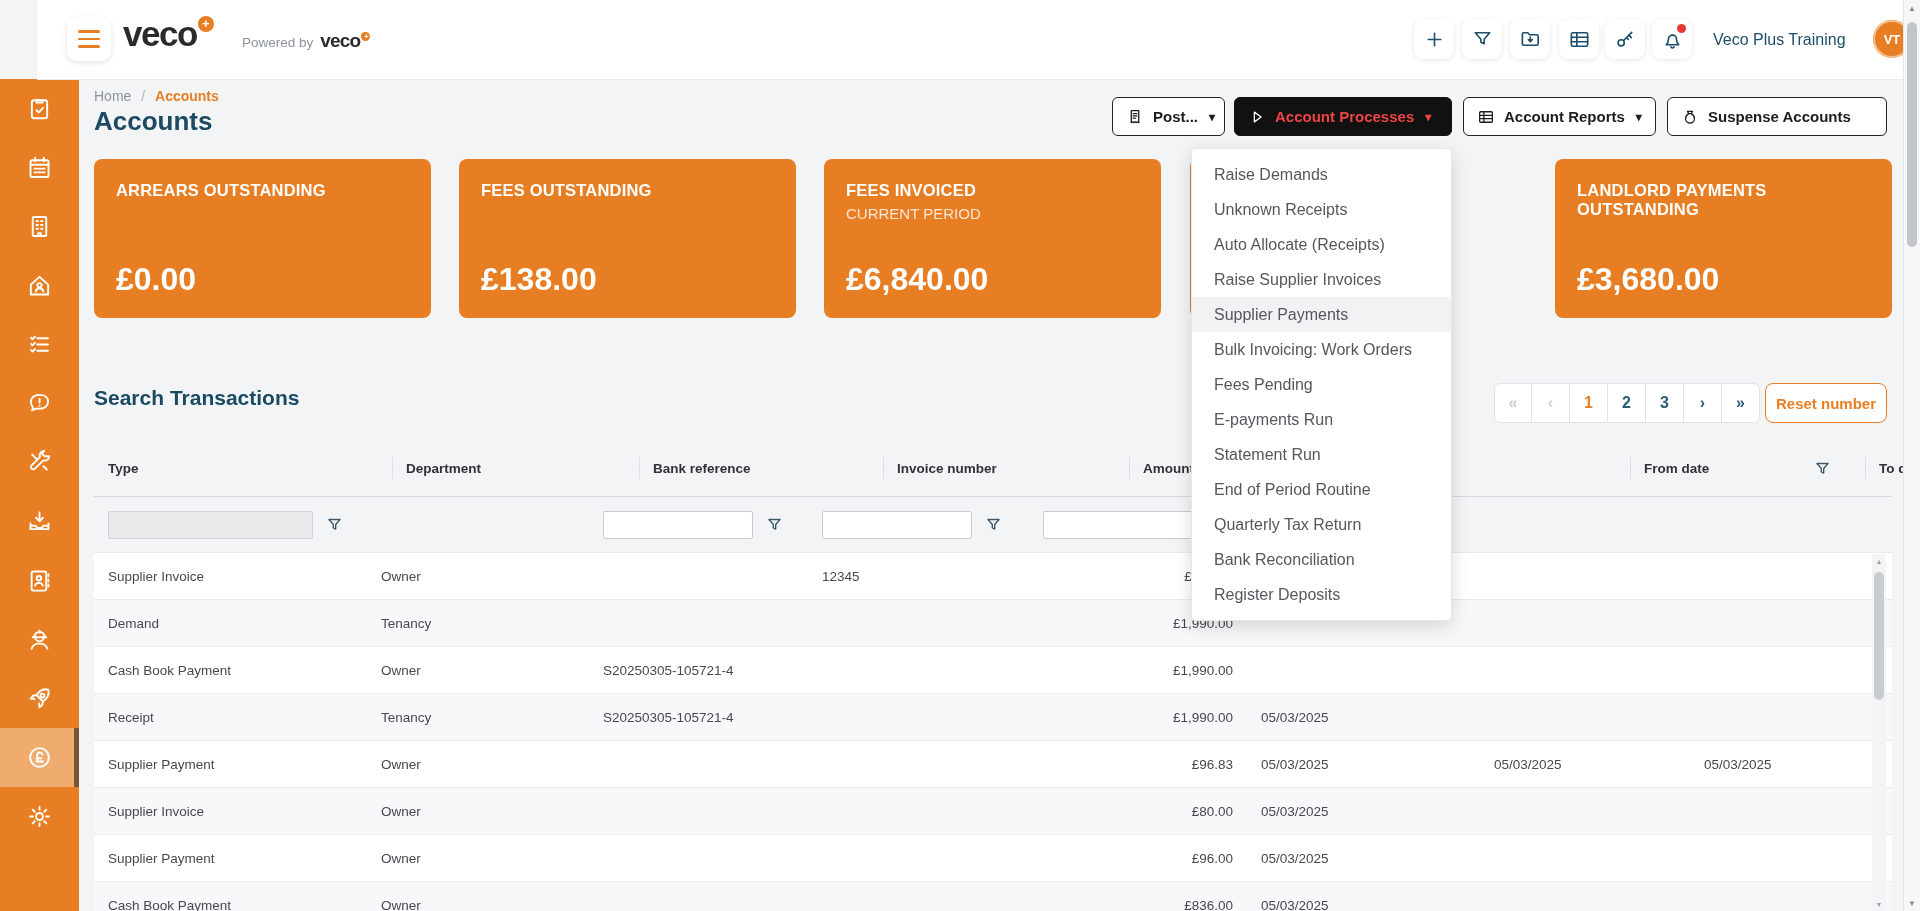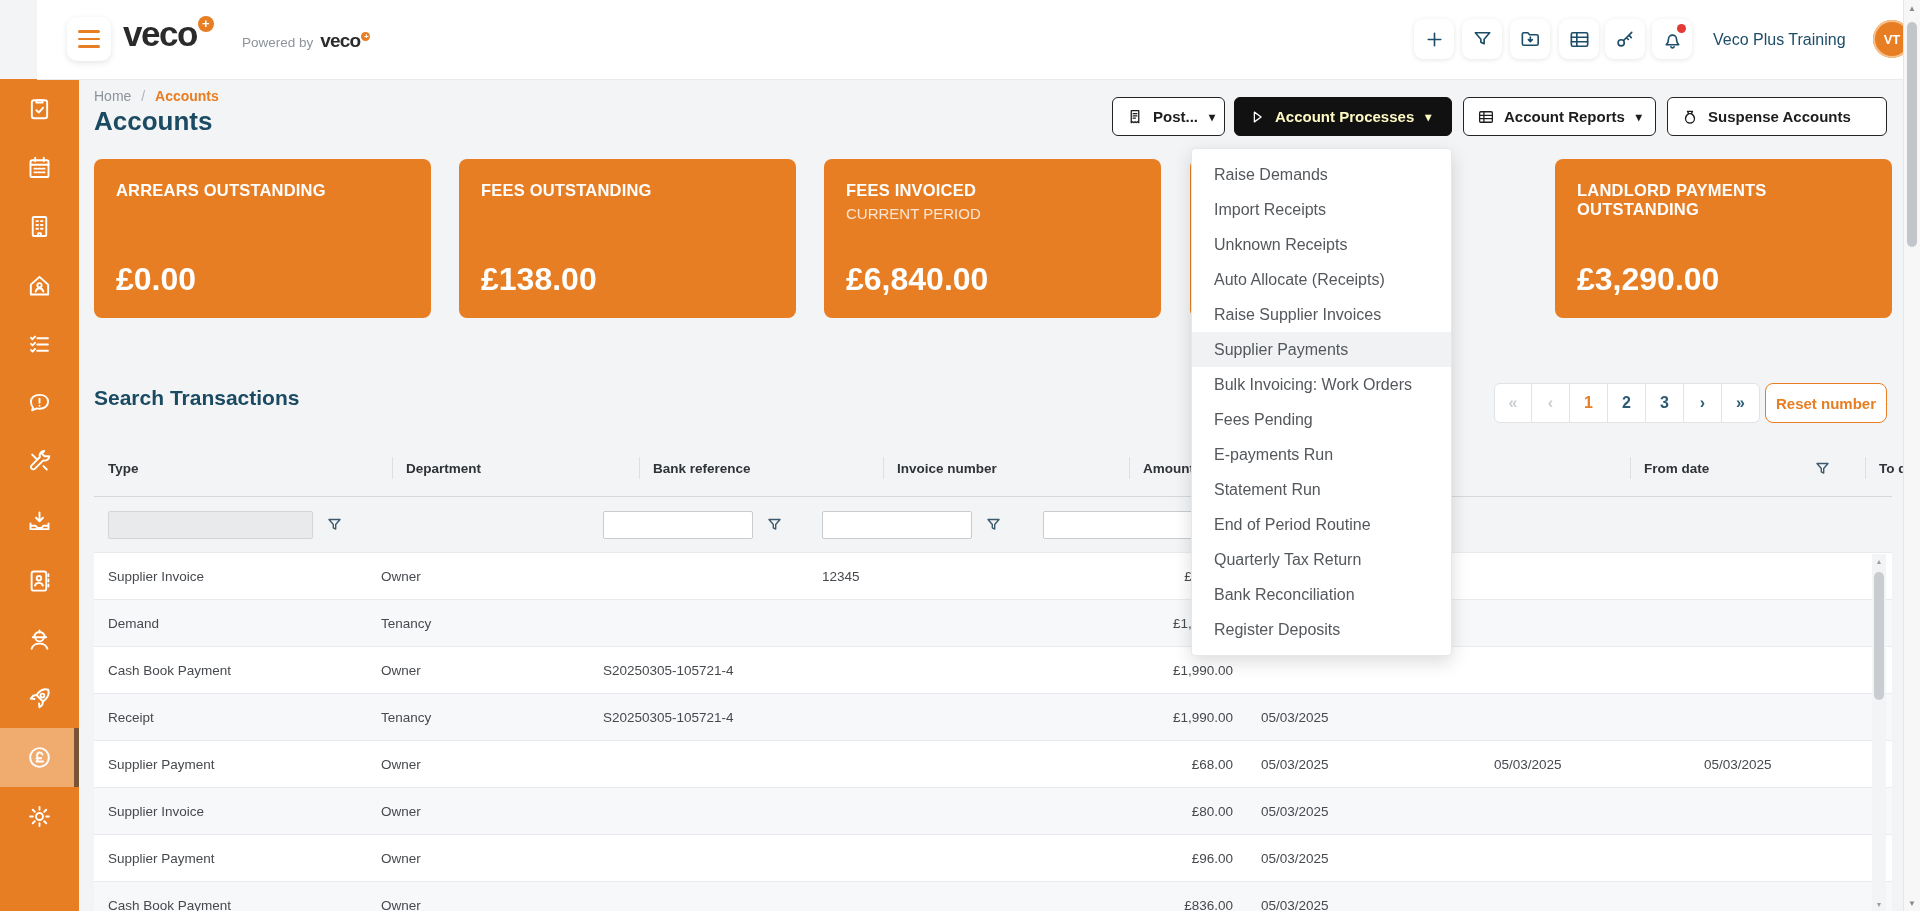--- a/index.html
+++ b/index.html
@@ -51,7 +51,7 @@
           font-size:15px;font-weight:700;color:#1d1d1f;cursor:pointer;}
   .tb-btn svg{stroke:#1d1d1f;fill:none;stroke-width:1.7;stroke-linecap:round;stroke-linejoin:round;}
   .tb-btn .caret{font-size:12px;margin-left:2px;}
-  .tb-btn.dark{background:#111;border-color:#111;color:#fef9c3;}
+  .tb-btn.dark{background:#111;border-color:#111;color:#ef4444;}
   .tb-btn.dark svg{stroke:#fff;}
 
   

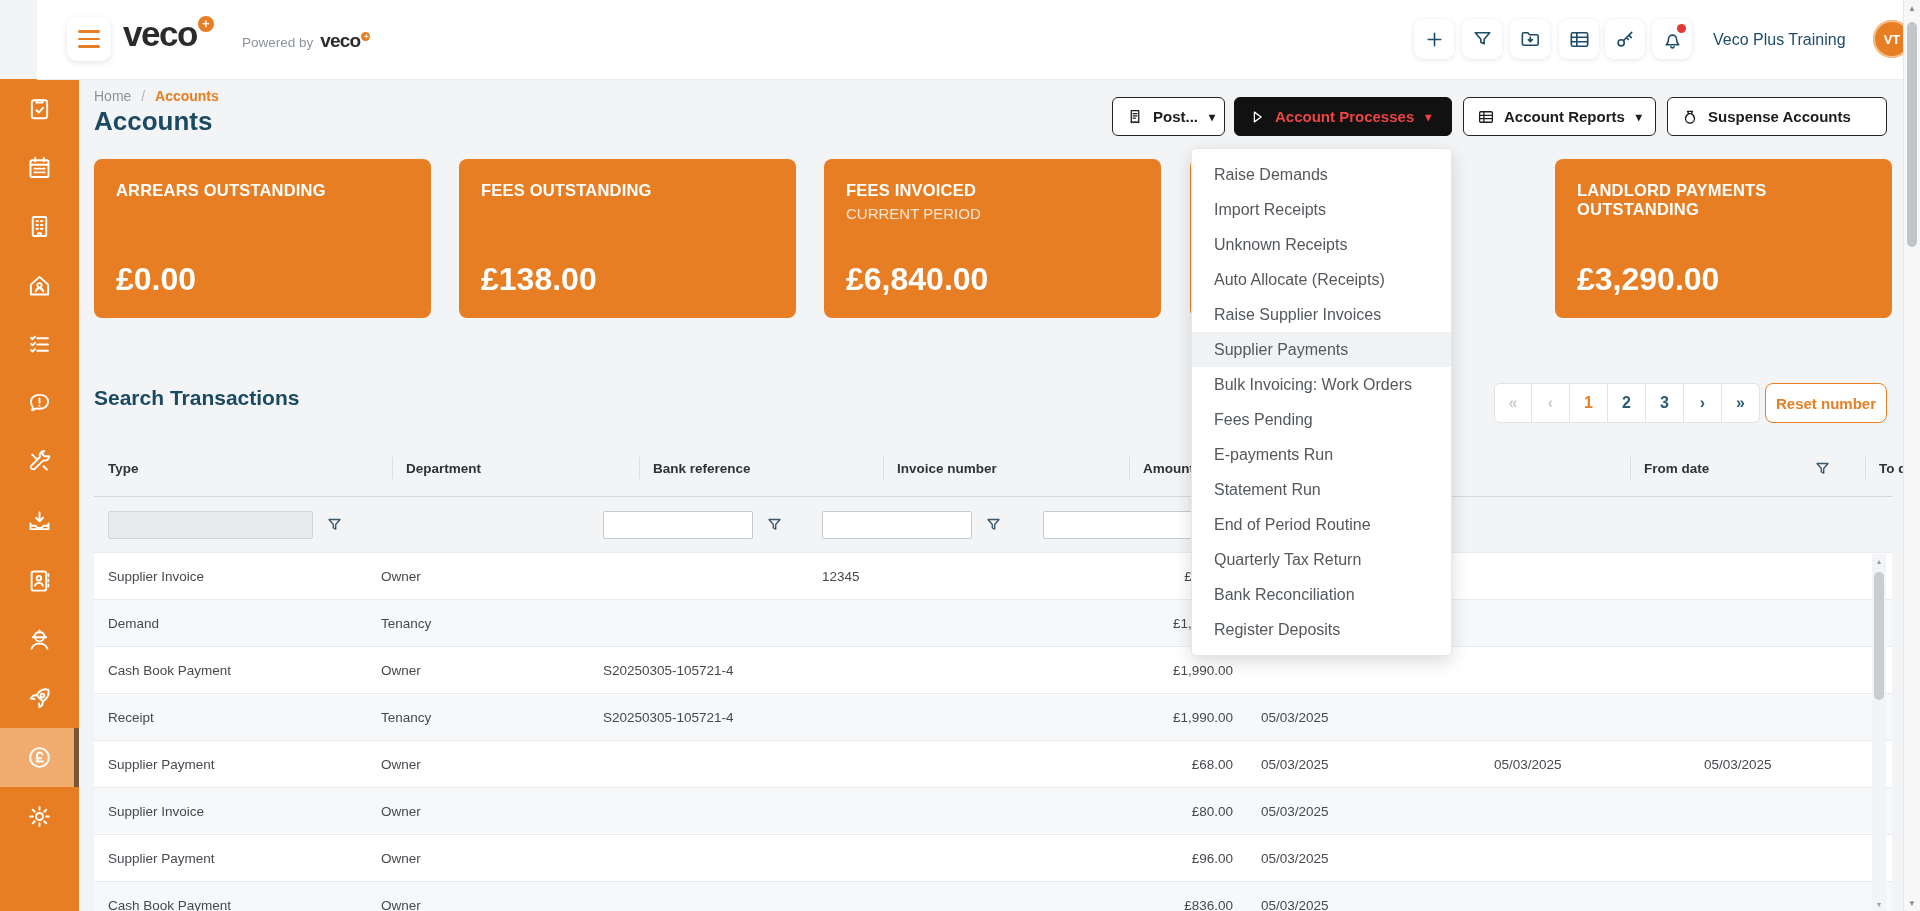--- a/index.html
+++ b/index.html
@@ -544,7 +544,6 @@
 
 <div class="pmenu">
   <div class="pm-item">Raise Demands</div>
-  <div class="pm-item">Import Receipts</div>
   <div class="pm-item">Unknown Receipts</div>
   <div class="pm-item">Auto Allocate (Receipts)</div>
   <div class="pm-item">Raise Supplier Invoices</div>

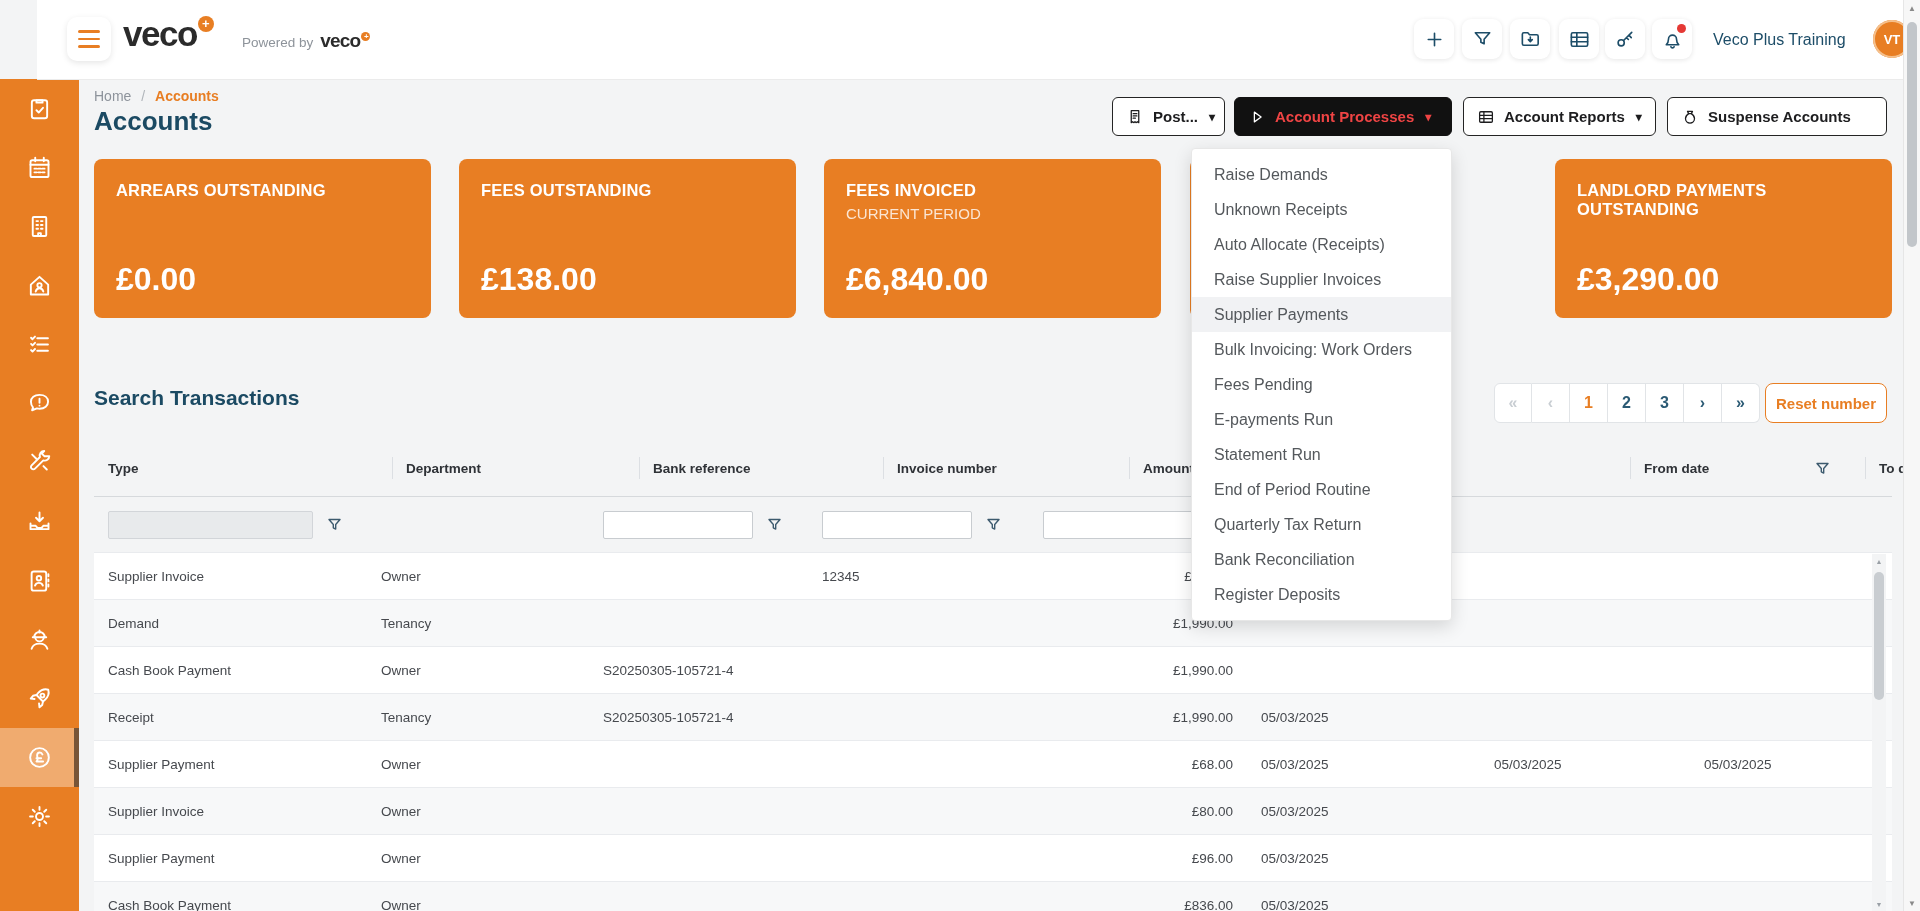--- a/index.html
+++ b/index.html
@@ -368,7 +368,7 @@
 </div>
 <div class="kpi" style="left:1555px;width:337px">
   <div class="kt">LANDLORD PAYMENTS OUTSTANDING</div>
-  <div class="kv">£3,290.00</div>
+  <div class="kv">£3,680.00</div>
 </div>
 
 <div class="section-title">Search Transactions</div>

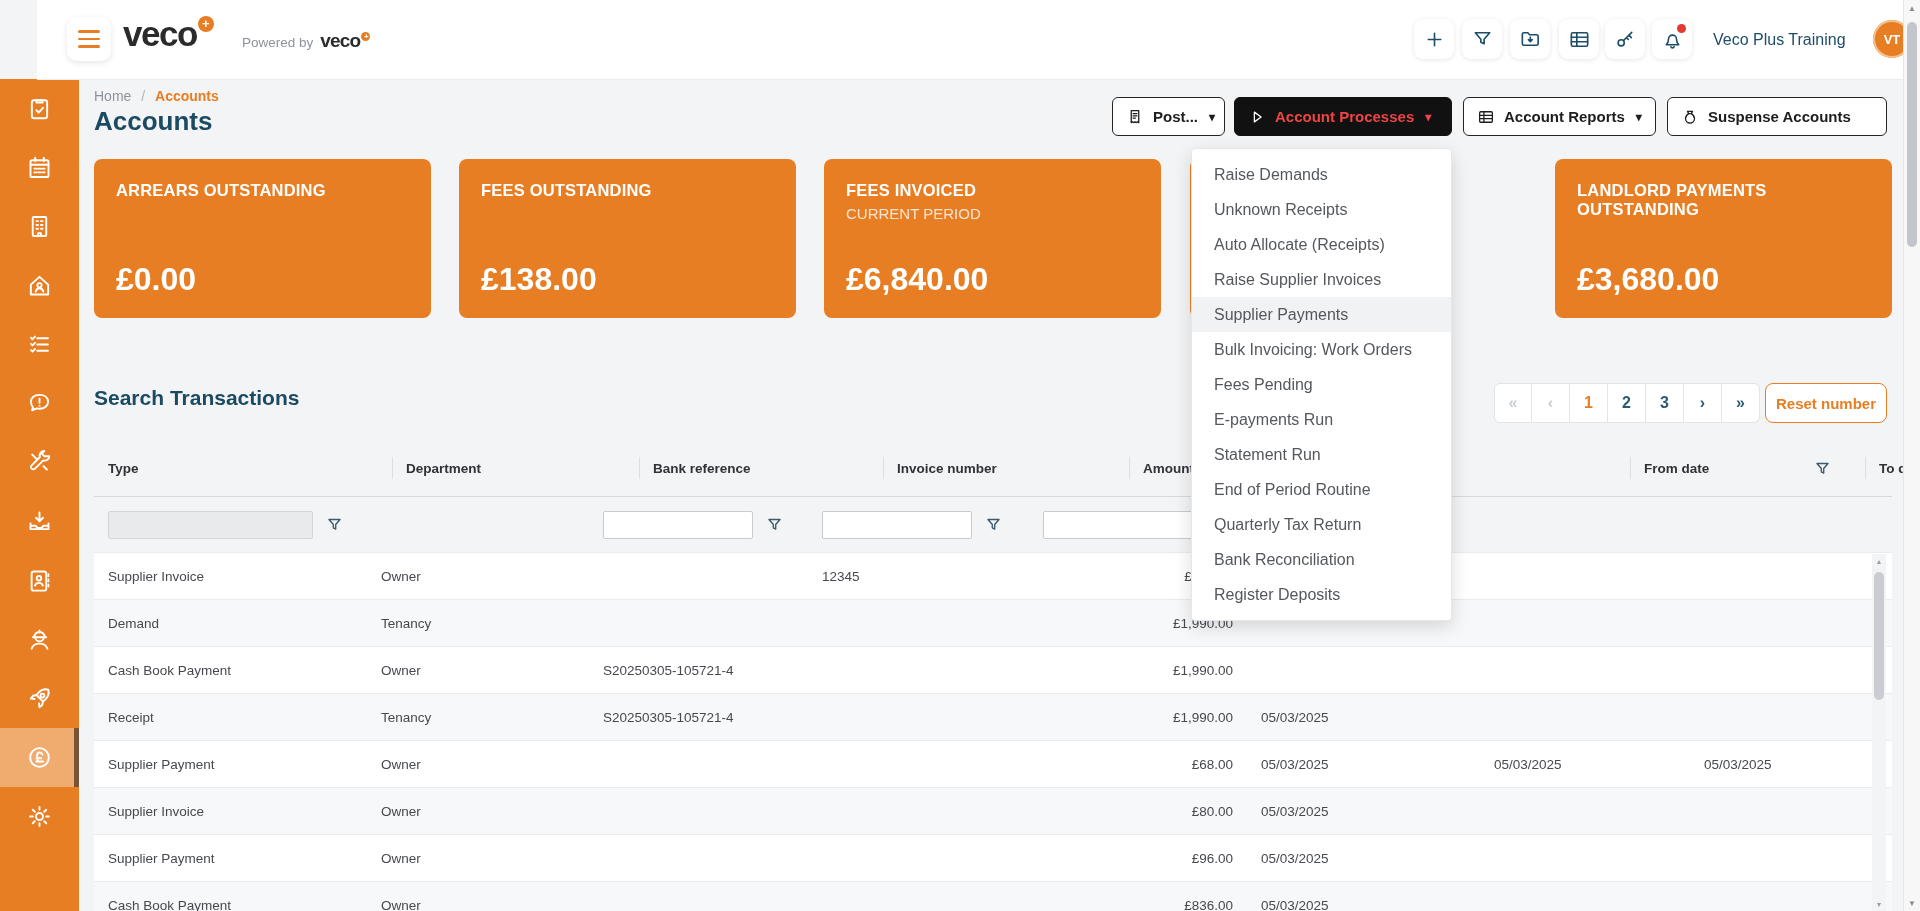--- a/index.html
+++ b/index.html
@@ -505,7 +505,7 @@
       <div class="cell">Owner</div>
     <div class="cell"></div>
       <div class="cell"></div>
-    <div class="cell num">£68.00</div>
+    <div class="cell num">£96.83</div>
       <div class="cell">05/03/2025</div>
     <div class="cell">05/03/2025</div>
       <div class="cell">05/03/2025</div>

